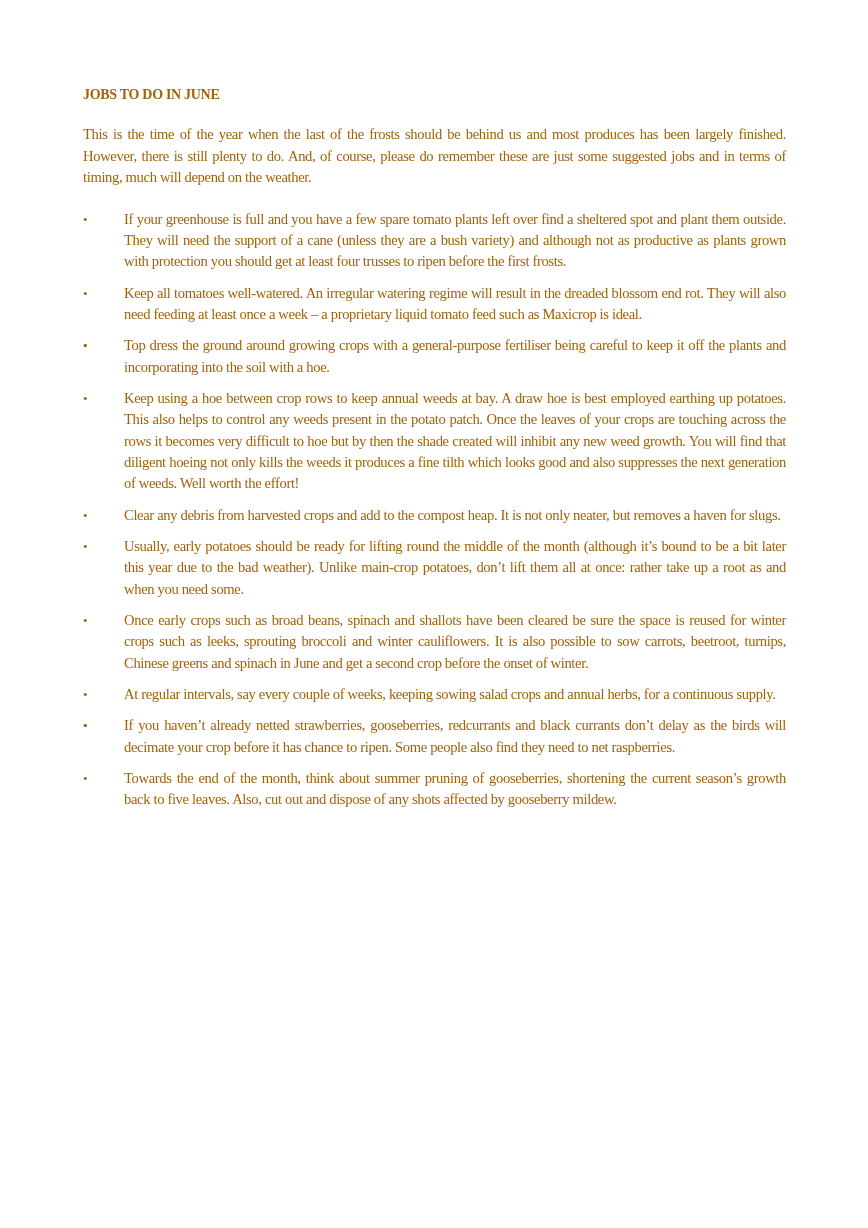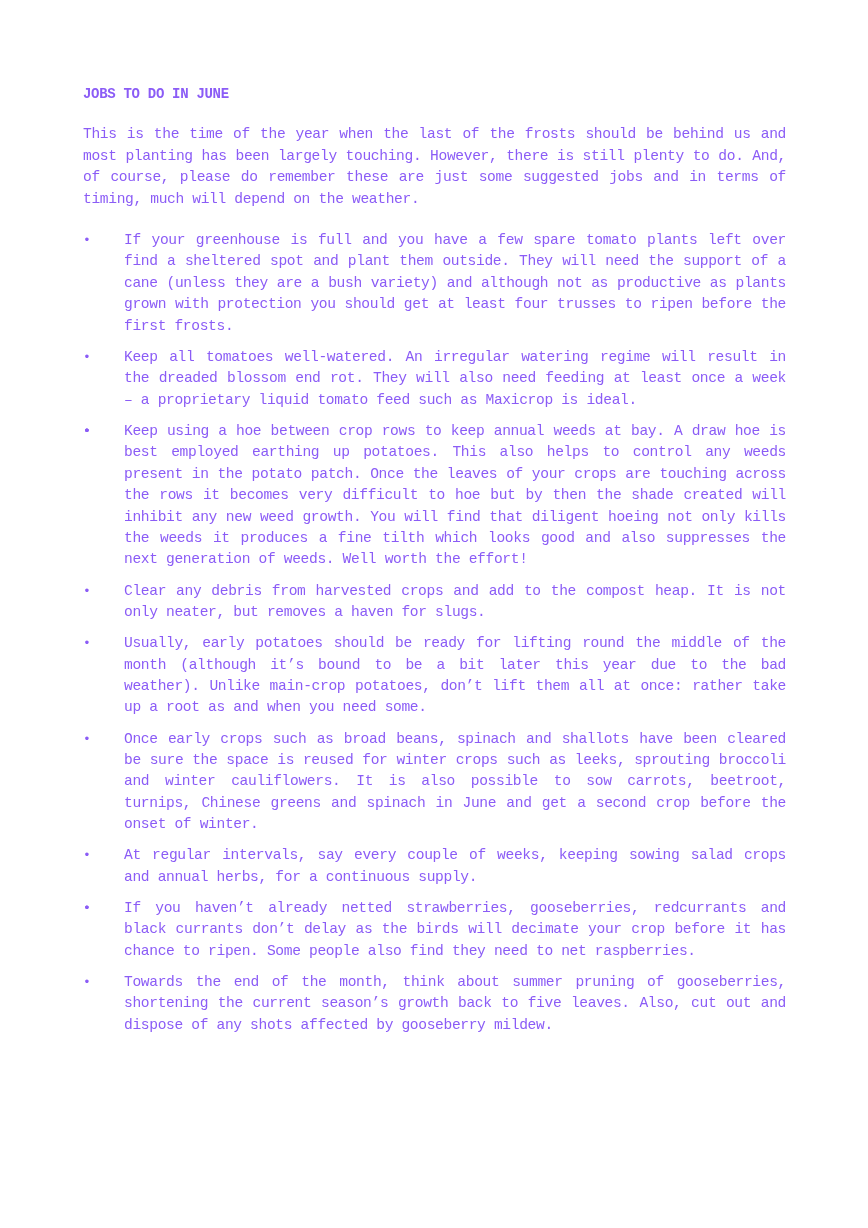--- a/index.html
+++ b/index.html
@@ -6,8 +6,8 @@
     body { width: 868px; height: 1228px; position: relative; overflow: hidden; }
     .page {
       position: absolute; left: 83px; top: 84px; width: 703px;
-      font-family: Liberation Mono, monospace;
-      font-size: 14.6px; line-height: 21.4px; color: #8b5cf6;
+      font-family: Liberation Serif, serif;
+      font-size: 14.6px; line-height: 21.4px; color: #a16207;
       letter-spacing: -0.35px;
     }
     .title { font-weight: bold; font-size: 14px; letter-spacing: -0.3px; margin: 0 0 19px 0; }

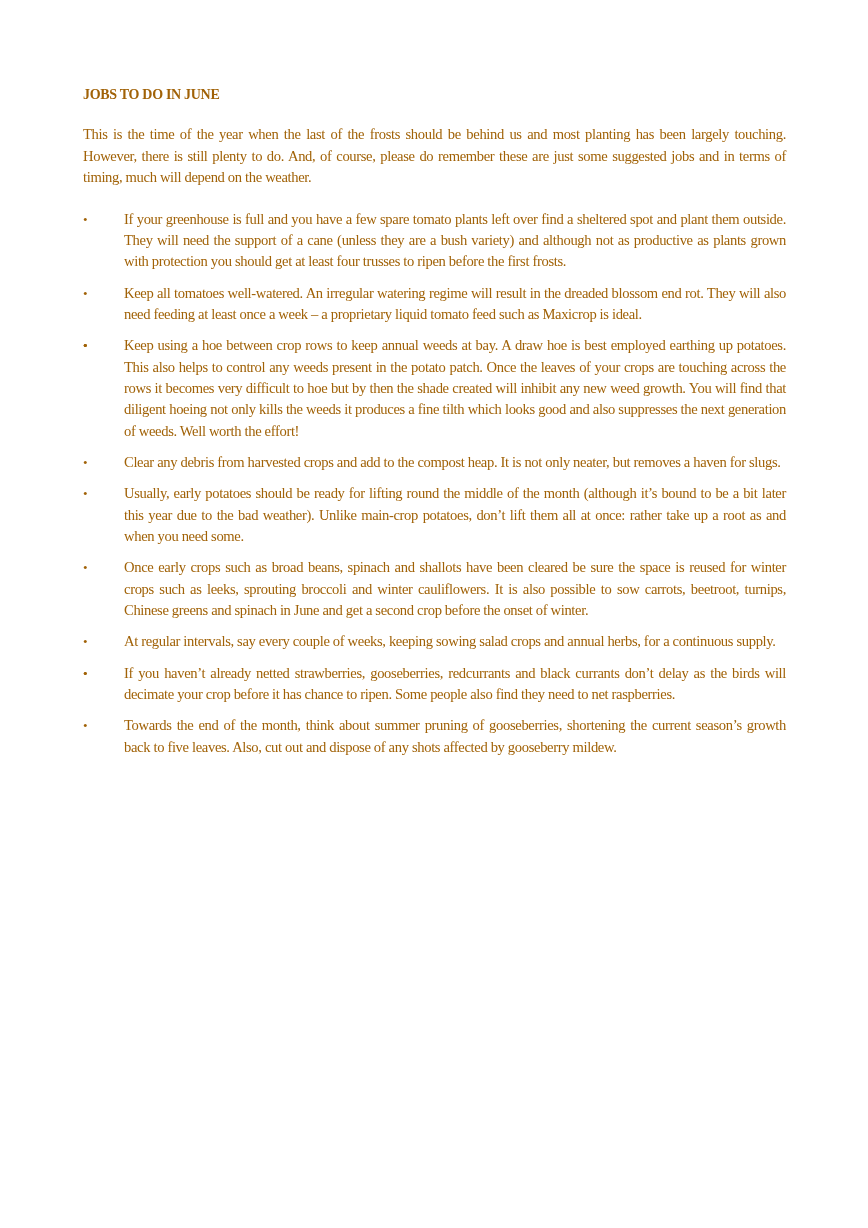--- a/index.html
+++ b/index.html
@@ -21,7 +21,7 @@
 
 <div class="page">
   <div class="title">JOBS TO DO IN JUNE</div>
-  <p class="intro">This is the time of the year when the last of the frosts should be behind us and most planting has been largely touching.  However, there is still plenty to do.  And, of course, please do remember these are just some suggested jobs and in terms of timing, much will depend on the weather.</p>
+  <p class="intro">This is the time of the year when the last of the frosts should be behind us and most produces has been largely finished.  However, there is still plenty to do.  And, of course, please do remember these are just some suggested jobs and in terms of timing, much will depend on the weather.</p>
   <ul class="jobs">
     <li><span class="bullet">•</span><span>If your greenhouse is full and you have a few spare tomato plants left over find a sheltered spot and plant them outside.  They will need the support of a cane (unless they are a bush variety) and although not as productive as plants grown with protection you should get at least four trusses to ripen before the first frosts.</span></li>
     <li><span class="bullet">•</span><span>Keep all tomatoes well-watered.  An irregular watering regime will result in the dreaded blossom end rot.  They will also need feeding at least once a week – a proprietary liquid tomato feed such as Maxicrop is ideal.</span></li>

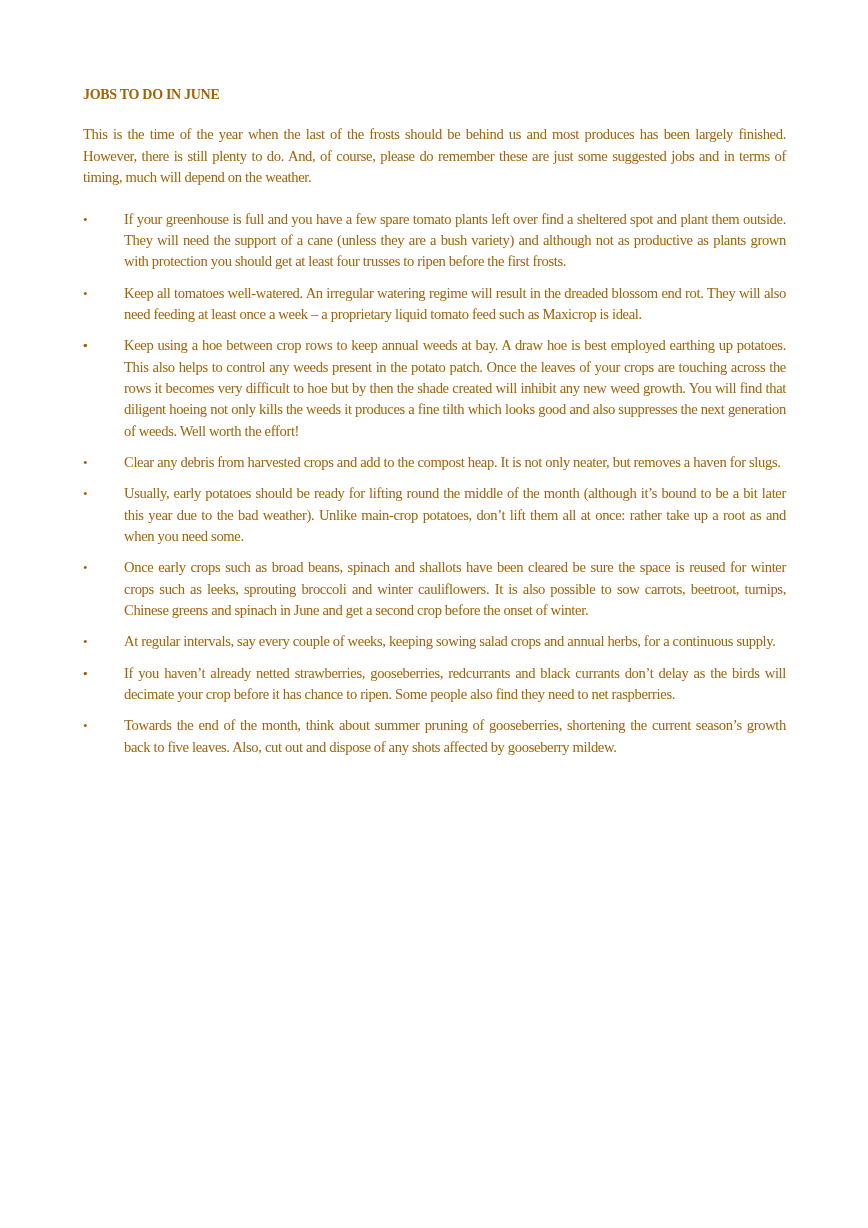--- a/index.html
+++ b/index.html
@@ -26,7 +26,7 @@
     <li><span class="bullet">•</span><span>If your greenhouse is full and you have a few spare tomato plants left over find a sheltered spot and plant them outside.  They will need the support of a cane (unless they are a bush variety) and although not as productive as plants grown with protection you should get at least four trusses to ripen before the first frosts.</span></li>
     <li><span class="bullet">•</span><span>Keep all tomatoes well-watered.  An irregular watering regime will result in the dreaded blossom end rot.  They will also need feeding at least once a week – a proprietary liquid tomato feed such as Maxicrop is ideal.</span></li>
     <li><span class="bullet">•</span></li>
-    <li><span class="bullet">•</span></li>
+    <li><span class="bullet">•</span><span>Top dress the ground around growing crops with a general-purpose fertiliser being careful to keep it off the plants and incorporating into the soil with a hoe.</span></li>
     <li><span class="bullet">•</span><span>Keep using a hoe between crop rows to keep annual weeds at bay.  A draw hoe is best employed earthing up potatoes.  This also helps to control any weeds present in the potato patch.  Once the leaves of your crops are touching across the rows it becomes very difficult to hoe but by then the shade created will inhibit any new weed growth.  You will find that diligent hoeing not only kills the weeds it produces a fine tilth which looks good and also suppresses the next generation of weeds.  Well worth the effort!</span></li>
     <li><span class="bullet">•</span><span>Clear any debris from harvested crops and add to the compost heap.  It is not only neater, but removes a haven for slugs.</span></li>
     <li><span class="bullet">•</span><span>Usually, early potatoes should be ready for lifting round the middle of the month (although it’s bound to be a bit later this year due to the bad weather).  Unlike main-crop potatoes, don’t lift them all at once: rather take up a root as and when you need some.</span></li>

